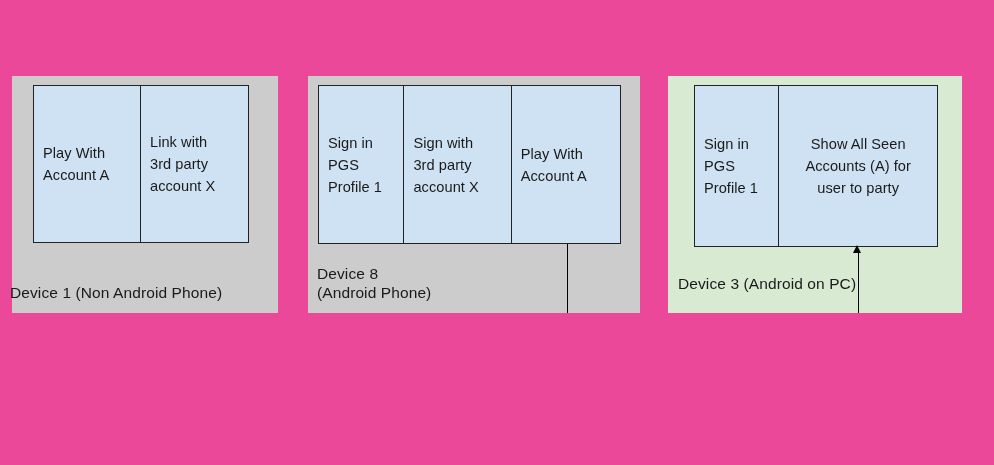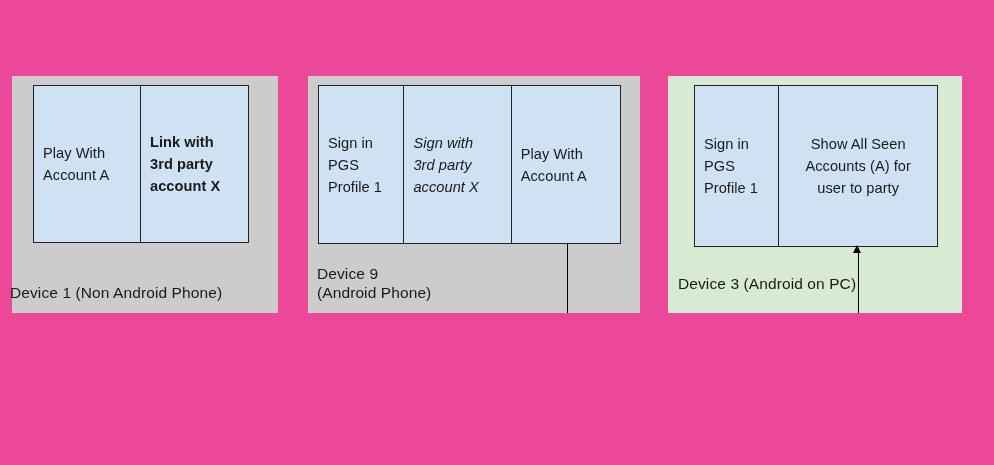--- a/index.html
+++ b/index.html
@@ -90,7 +90,7 @@
   <div class="boxrow" style="left:33px; top:85px; width:216px; height:158px;">
     <div class="boxcell" style="width:108px;">Play With
 Account A</div>
-    <div class="boxcell" style="width:108px;font-weight:bold;">Link with
+    <div class="boxcell" style="width:108px;">Link with
 3rd party
 account X</div>
   </div>

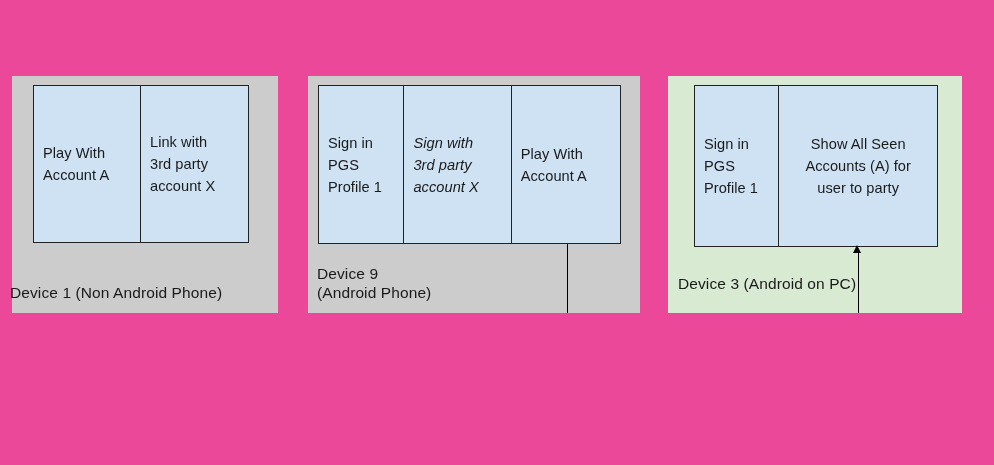--- a/index.html
+++ b/index.html
@@ -104,7 +104,7 @@
     <div class="boxcell" style="width:86px;">Sign in
 PGS
 Profile 1</div>
-    <div class="boxcell" style="width:108px;font-style:italic;">Sign with
+    <div class="boxcell" style="width:108px;">Sign with
 3rd party
 account X</div>
     <div class="boxcell" style="width:109px;">Play With

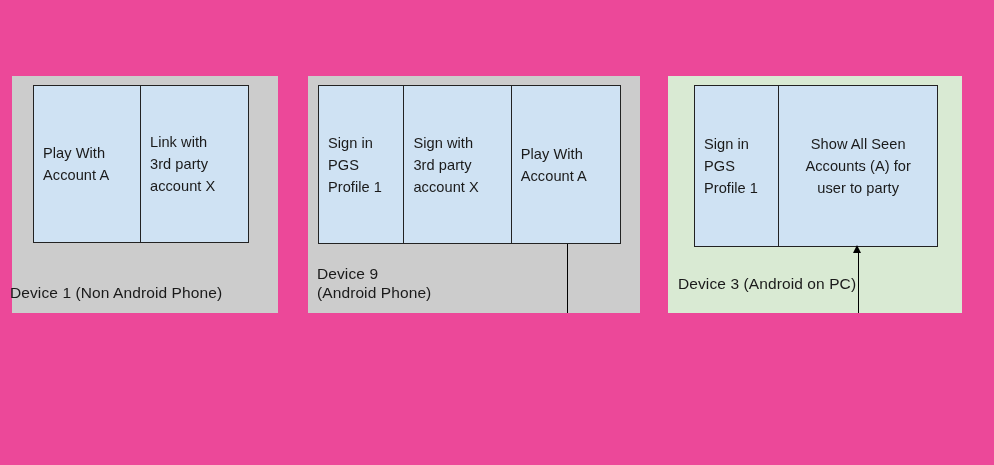--- a/index.html
+++ b/index.html
@@ -113,7 +113,7 @@
 
   <div class="vline" style="left:567px; top:244px; height:69px;"></div>
 
-  <div class="panel-label" style="left:317px; top:264px; width:250px;">Device 9
+  <div class="panel-label" style="left:317px; top:264px; width:250px;">Device 8
 (Android Phone)</div>
 
   <div class="panel" style="left:668px; top:76px; width:294px; height:237px; background:#d9ead3;">

